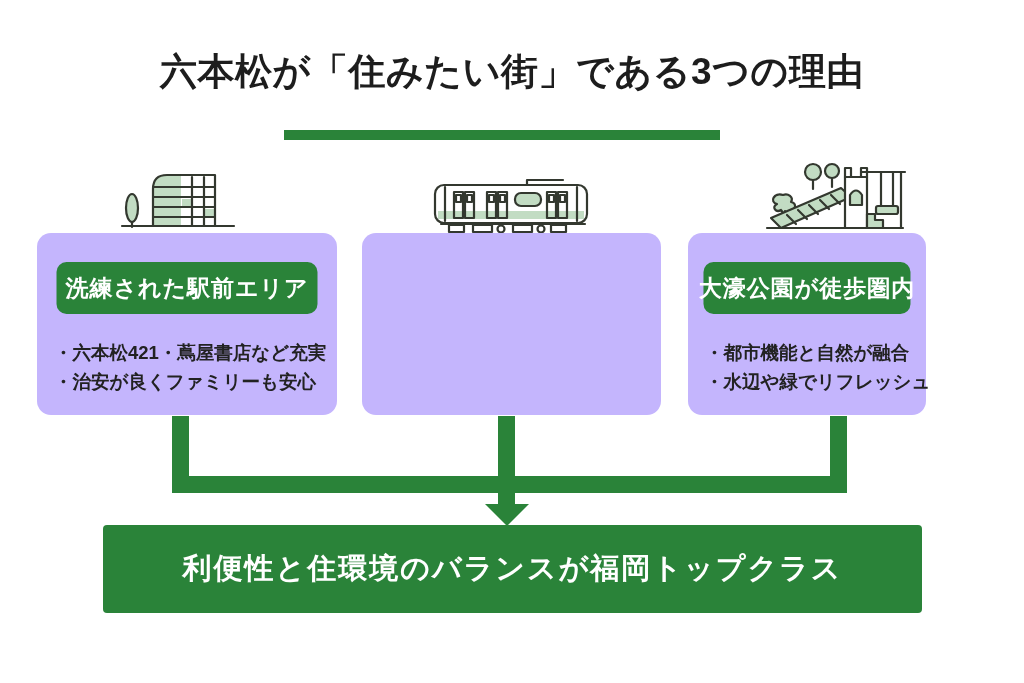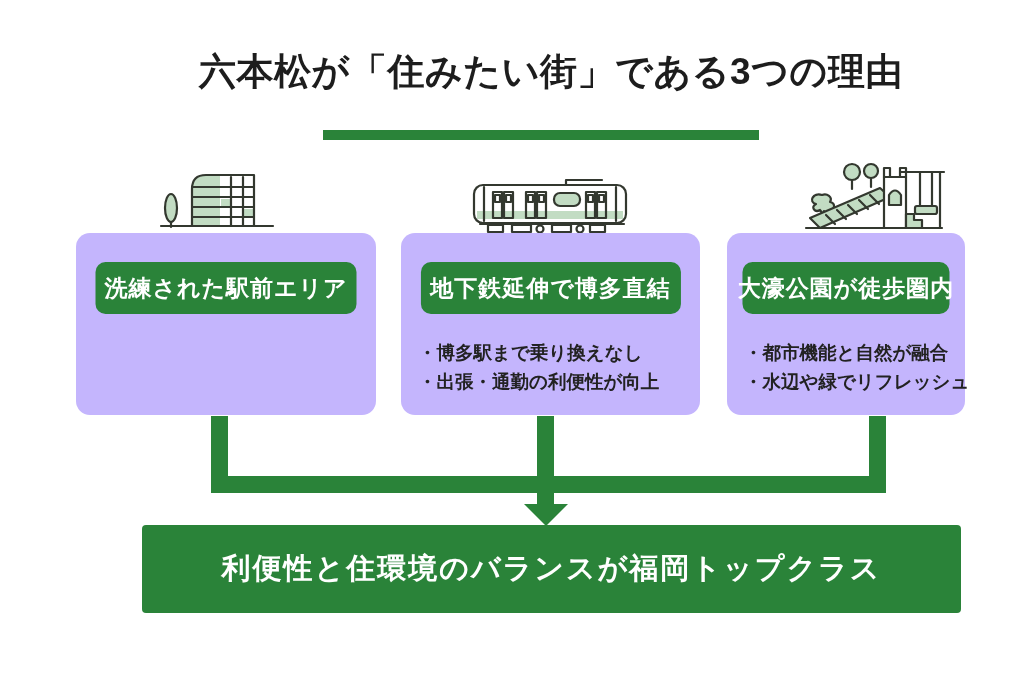--- a/index.html
+++ b/index.html
@@ -8,7 +8,7 @@
     font-family:"Liberation Sans",sans-serif;
     -webkit-font-smoothing:antialiased;
   }
-  .stage{position:absolute;inset:0;margin-left:39px;}
+  .stage{position:absolute;inset:0;}
 
   
   .title{

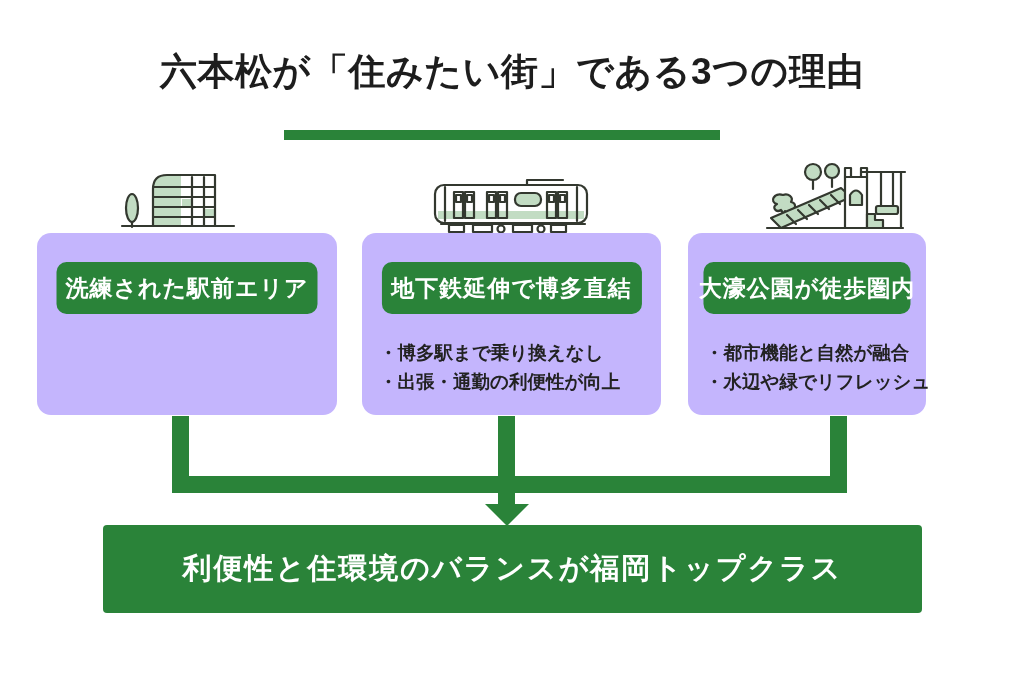--- a/index.html
+++ b/index.html
@@ -153,7 +153,6 @@
   </div>
 
   <div class="card" id="card2">
-    <div class="badge">地下鉄延伸で博多直結</div>
     <div class="points">
       <div>・博多駅まで乗り換えなし</div>
       <div>・出張・通勤の利便性が向上</div>

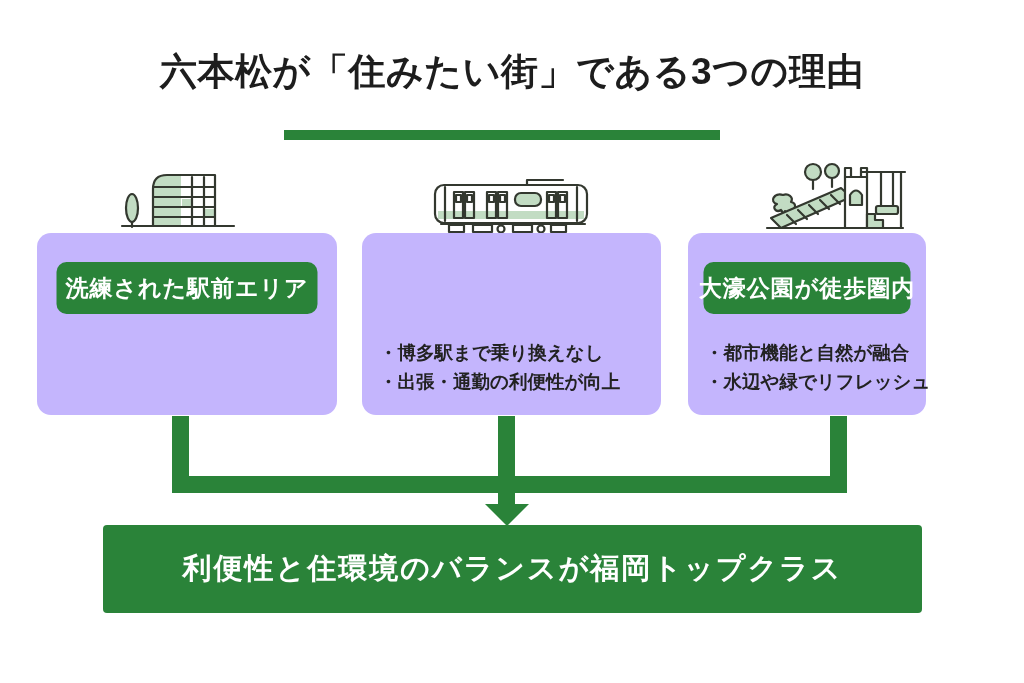--- a/index.html
+++ b/index.html
@@ -150,6 +150,10 @@
 
   <div class="card" id="card1">
     <div class="badge">洗練された駅前エリア</div>
+    <div class="points">
+      <div>・六本松421・蔦屋書店など充実</div>
+      <div>・治安が良くファミリーも安心</div>
+    </div>
   </div>
 
   <div class="card" id="card2">

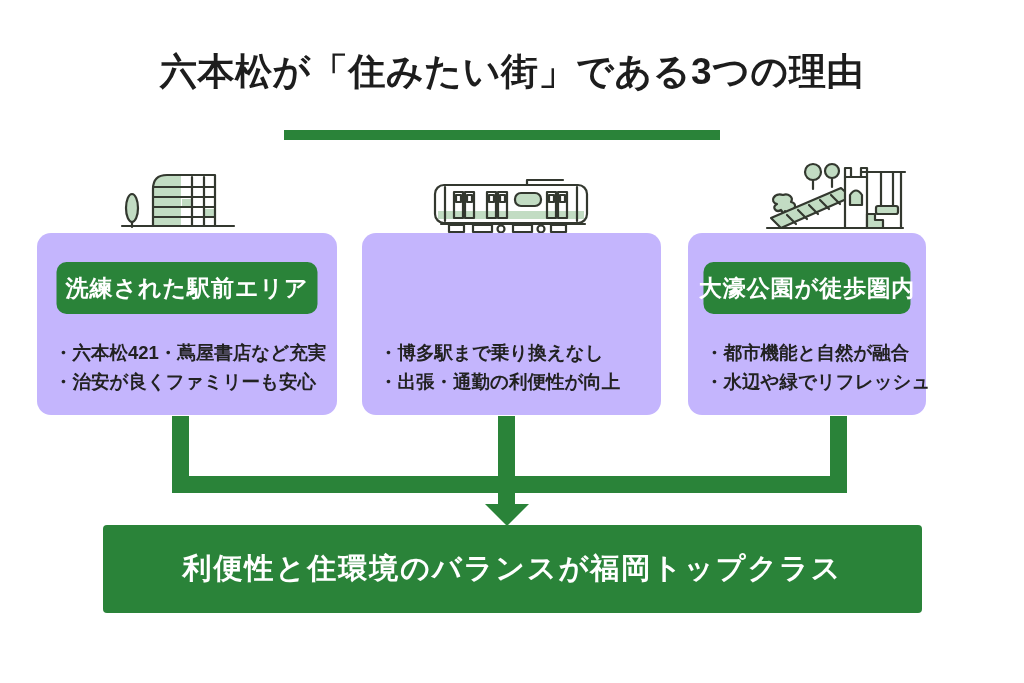--- a/index.html
+++ b/index.html
@@ -157,10 +157,6 @@
   </div>
 
   <div class="card" id="card2">
-    <div class="points">
-      <div>・博多駅まで乗り換えなし</div>
-      <div>・出張・通勤の利便性が向上</div>
-    </div>
   </div>
 
   <div class="card" id="card3">

